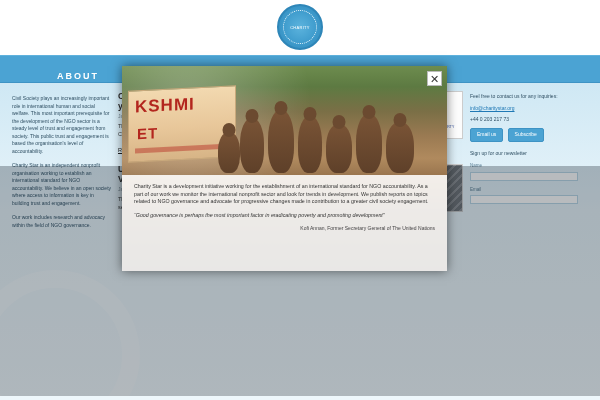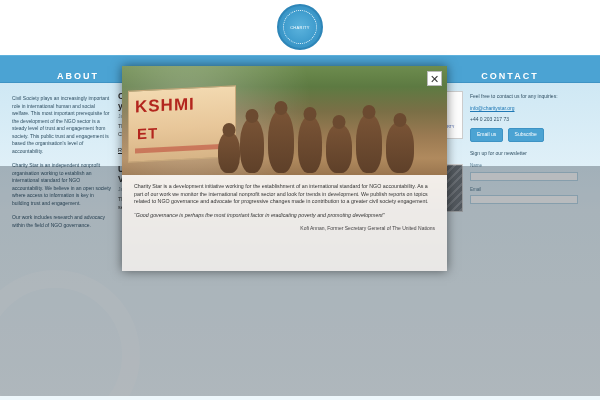--- a/index.html
+++ b/index.html
@@ -235,10 +235,6 @@
       <div class="nav-title">NEWS</div>
       <div class="nav-sub"></div>
     </div>
-    <div class="nav-item" id="nav-contact">
-      <div class="nav-title">CONTACT</div>
-      <div class="nav-sub">GET IN TOUCH</div>
-    </div>
   </div>
 
   <div class="body-area">

